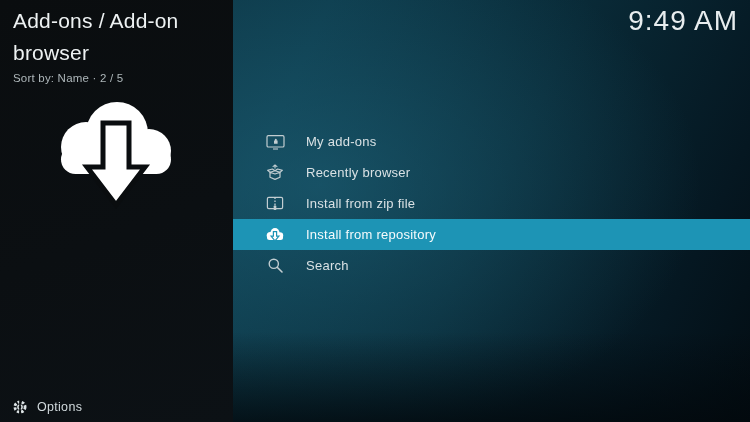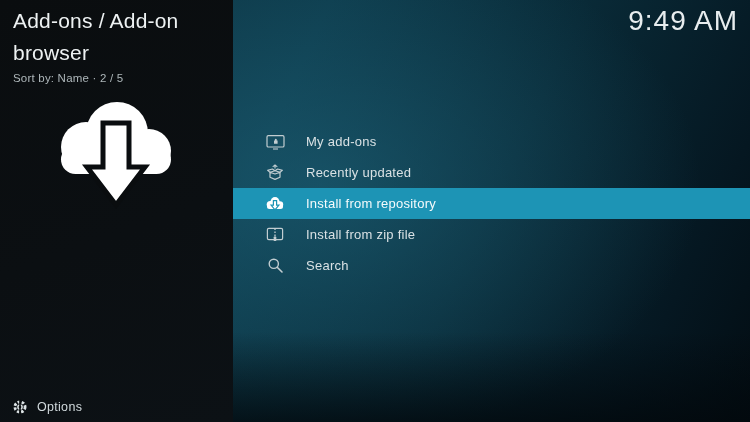--- a/index.html
+++ b/index.html
@@ -67,7 +67,7 @@
           <path d="M9 4.6V1.4M6.7 2.9l2.3-2 2.3 2" fill="none" stroke="currentColor" stroke-width="1.1"></path>
         </svg>
       </span>
-      <span class="ml">Recently updated</span>
+      <span class="ml">Recently browser</span>
     </div>
 
     <div class="menu-row selected">

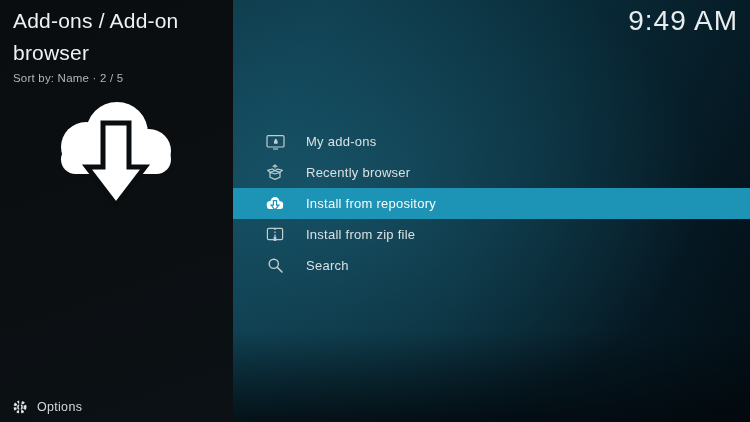--- a/index.html
+++ b/index.html
@@ -70,6 +70,17 @@
       <span class="ml">Recently browser</span>
     </div>
 
+    <div class="menu-row">
+      <span class="mi">
+        <svg width="18" height="16" viewBox="0 0 18 16">
+          <rect x="1.4" y="1.4" width="15.2" height="11.2" rx="1.4" fill="none" stroke="currentColor" stroke-width="1.2"></rect>
+          <path d="M9 1.4v11.2" stroke="currentColor" stroke-width="1.3" stroke-dasharray="1.6 1.5"></path>
+          <rect x="7.7" y="9.6" width="2.6" height="4.4" rx="0.6" fill="currentColor"></rect>
+        </svg>
+      </span>
+      <span class="ml">Install from zip file</span>
+    </div>
+
     <div class="menu-row selected">
       <span class="mi">
         <svg width="20" height="16" viewBox="0 0 20 16">
@@ -81,17 +92,6 @@
         </svg>
       </span>
       <span class="ml">Install from repository</span>
-    </div>
-
-    <div class="menu-row">
-      <span class="mi">
-        <svg width="18" height="16" viewBox="0 0 18 16">
-          <rect x="1.4" y="1.4" width="15.2" height="11.2" rx="1.4" fill="none" stroke="currentColor" stroke-width="1.2"></rect>
-          <path d="M9 1.4v11.2" stroke="currentColor" stroke-width="1.3" stroke-dasharray="1.6 1.5"></path>
-          <rect x="7.7" y="9.6" width="2.6" height="4.4" rx="0.6" fill="currentColor"></rect>
-        </svg>
-      </span>
-      <span class="ml">Install from zip file</span>
     </div>
 
     <div class="menu-row">

